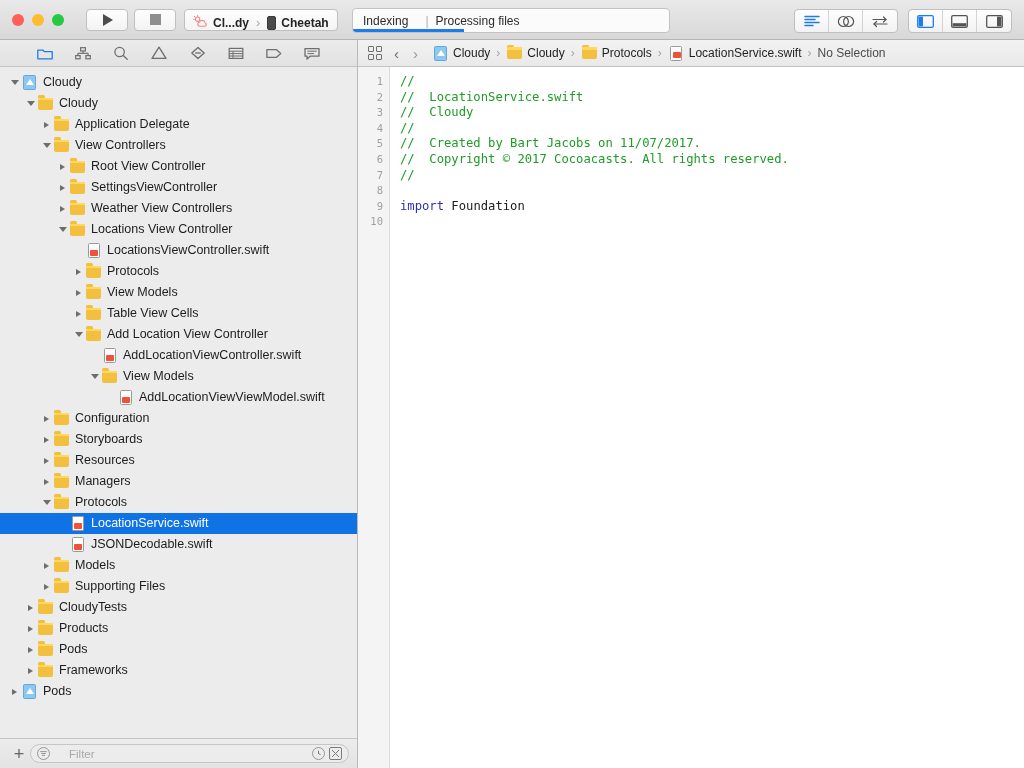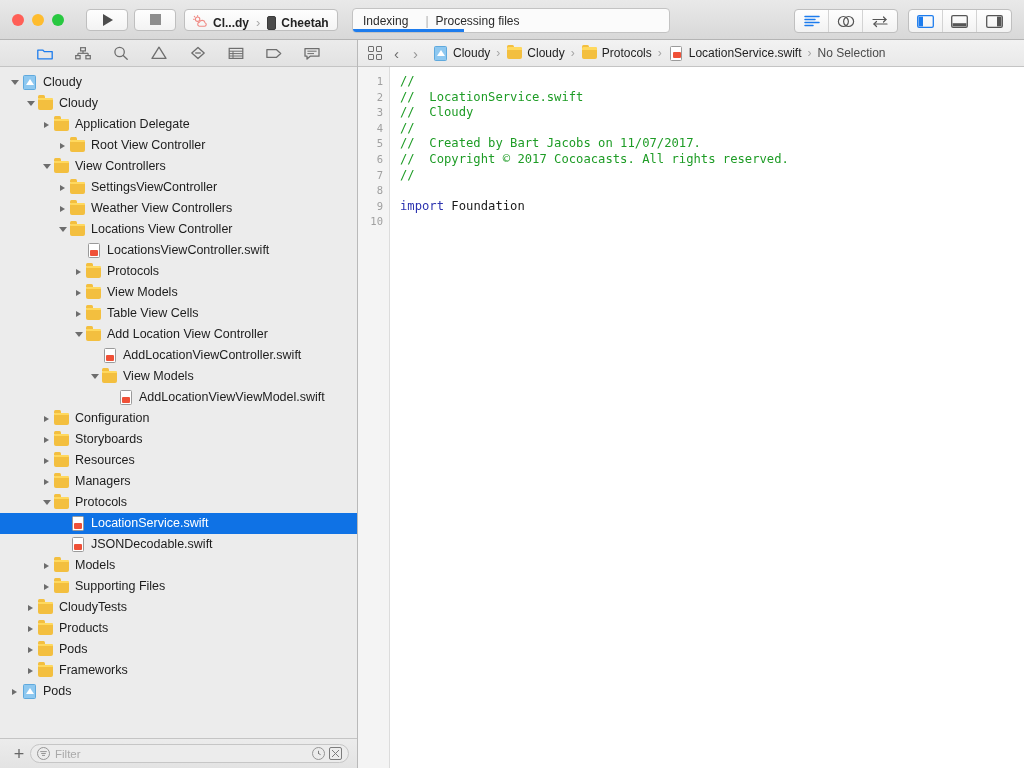--- a/index.html
+++ b/index.html
@@ -418,6 +418,16 @@
             <span class="rlabel">Application Delegate</span>
           </div>
           <div class="row">
+            <span style="flex: 0 0 40px;"></span>
+            <span class="disclosure">
+              <span class="tri open"></span>
+            </span>
+            <span class="ic">
+              <div class="folder"></div>
+            </span>
+            <span class="rlabel">View Controllers</span>
+          </div>
+          <div class="row">
             <span style="flex: 0 0 56px;"></span>
             <span class="disclosure">
               <span class="tri"></span>
@@ -426,16 +436,6 @@
               <div class="folder"></div>
             </span>
             <span class="rlabel">Root View Controller</span>
-          </div>
-          <div class="row">
-            <span style="flex: 0 0 40px;"></span>
-            <span class="disclosure">
-              <span class="tri open"></span>
-            </span>
-            <span class="ic">
-              <div class="folder"></div>
-            </span>
-            <span class="rlabel">View Controllers</span>
           </div>
           <div class="row">
             <span style="flex: 0 0 56px;"></span>

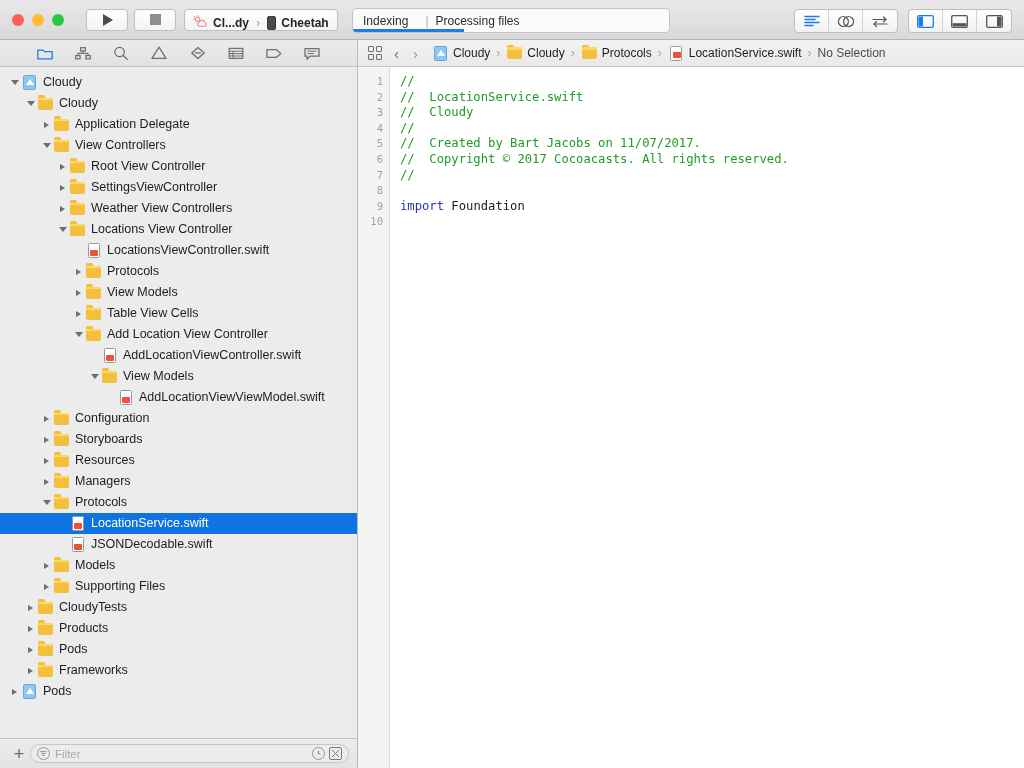--- a/index.html
+++ b/index.html
@@ -174,7 +174,7 @@
     border: 1px solid #c6c6c6; border-radius: 10px;
     display: flex; align-items: center; padding: 0 6px;
   }
-  .filter-ph { font-size: 11.5px; color: #a9a9a9; margin-left: 5px; flex: 1; }
+  .filter-ph { font-size: 11.5px; color: #a9a9a9; margin-left: 19px; flex: 1; }
   .circ-icon {
     width: 13px; height: 13px; border: 1.2px solid #969696; border-radius: 50%;
     display: flex; align-items: center; justify-content: center;

